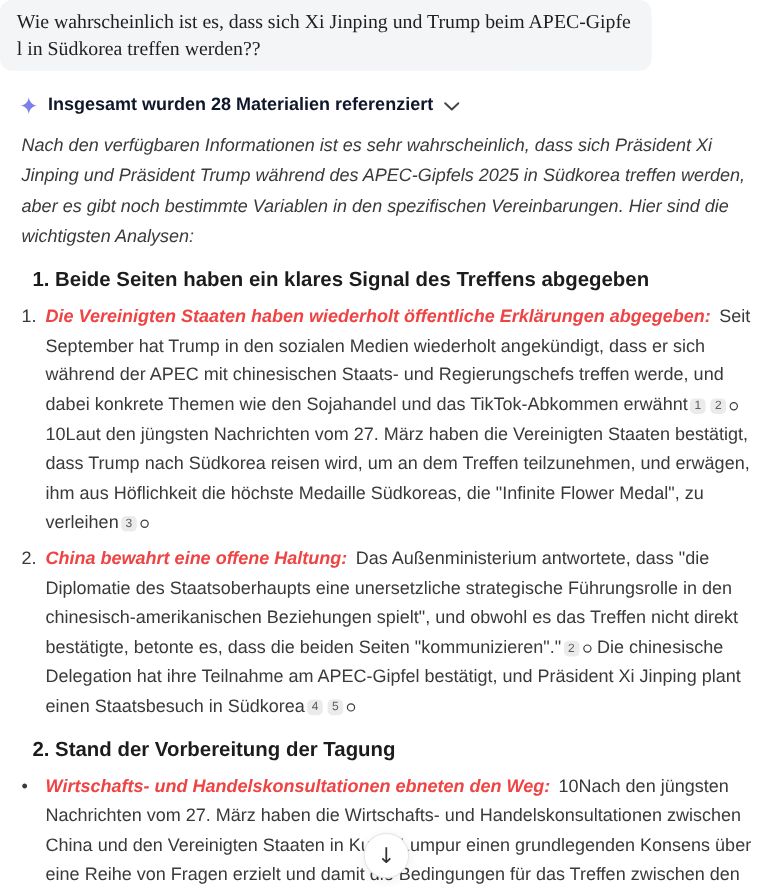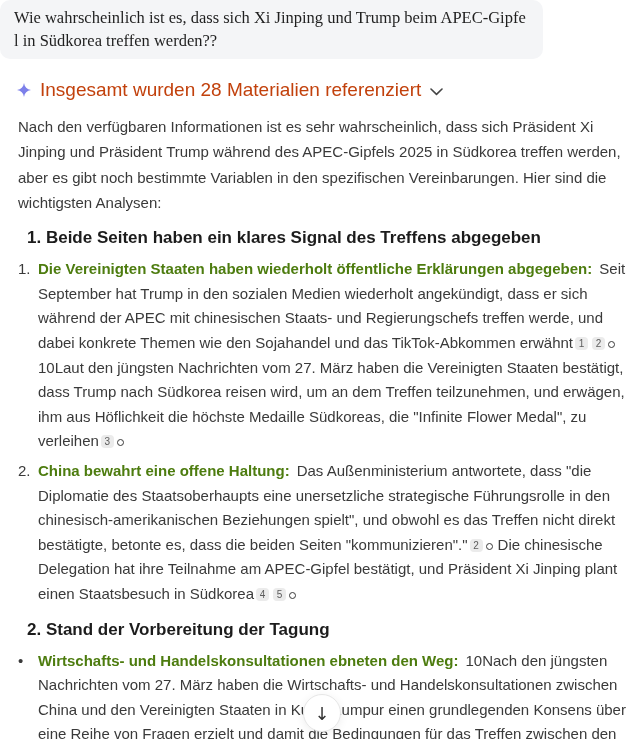--- a/index.html
+++ b/index.html
@@ -17,8 +17,8 @@
   }
   .ref-row{
     display:flex;align-items:center;gap:8px;
-    margin:20px 0 0 16px;font-size:19px;color:#c2410c;cursor:pointer;
-    background:none;border:none;padding:0;font-family:"Liberation Sans",sans-serif;
+    margin:20px 0 0 16px;font-size:15px;color:#0f172a;cursor:pointer;
+    background:none;border:none;padding:0;font-family:"Liberation Sans",sans-serif;font-weight:bold;
   }
   .sparkle{width:16px;height:16px;display:inline-flex;flex:none;}
   .chev{display:inline-flex;margin-left:1px;margin-top:3px;}

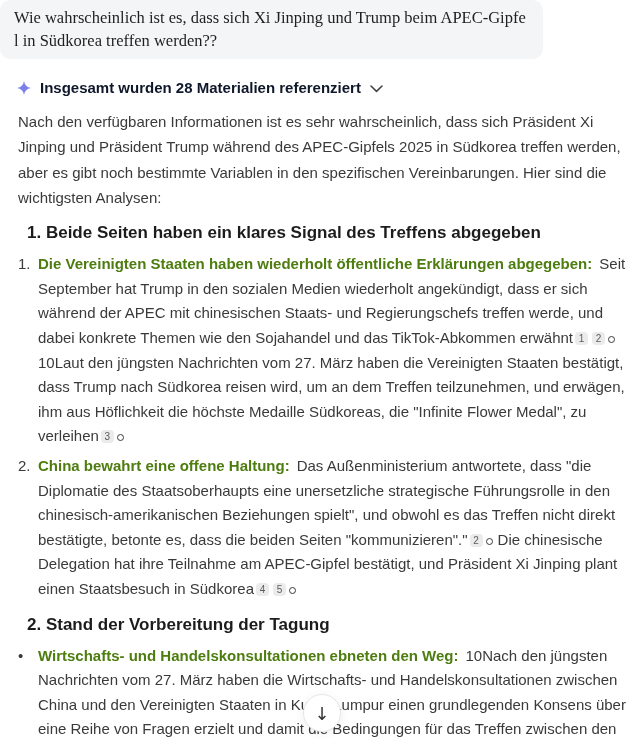--- a/index.html
+++ b/index.html
@@ -23,7 +23,7 @@
   .sparkle{width:16px;height:16px;display:inline-flex;flex:none;}
   .chev{display:inline-flex;margin-left:1px;margin-top:3px;}
   .intro{
-    margin:13px 16px 10px 18px;font-size:15px;line-height:25.3px;color:#3a3a3a;
+    margin:13px 16px 10px 18px;font-size:15px;line-height:25.3px;color:#3a3a3a;font-style:italic;
   }
   h3.sec-heading{
     margin:12px 16px 0 27px;font-size:17px;line-height:21px;

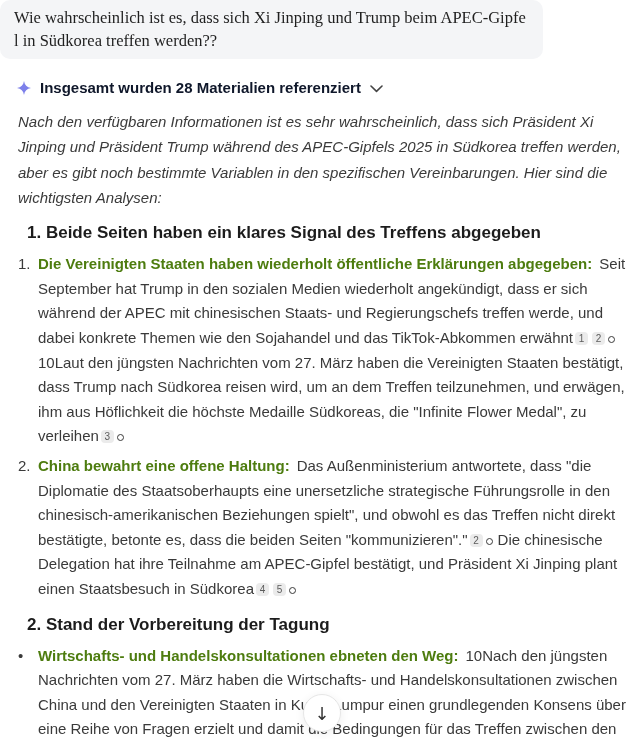--- a/index.html
+++ b/index.html
@@ -36,7 +36,7 @@
   .marker{width:20px;flex:none;color:#3a3a3a;}
   .marker.bullet{font-size:15px;}
   .item-body{flex:1;min-width:0;}
-  .seg-bold{font-weight:bold;color:#4d7c0f;margin-right:7px;}
+  .seg-bold{font-weight:bold;color:#ef4444;margin-right:7px;font-style:italic;}
   .cite{
     display:inline-block;min-width:13px;height:13px;padding:0 2px;box-sizing:border-box;
     background:#ebebeb;border-radius:4px;color:#5c5c5c;font-size:10px;line-height:13px;

